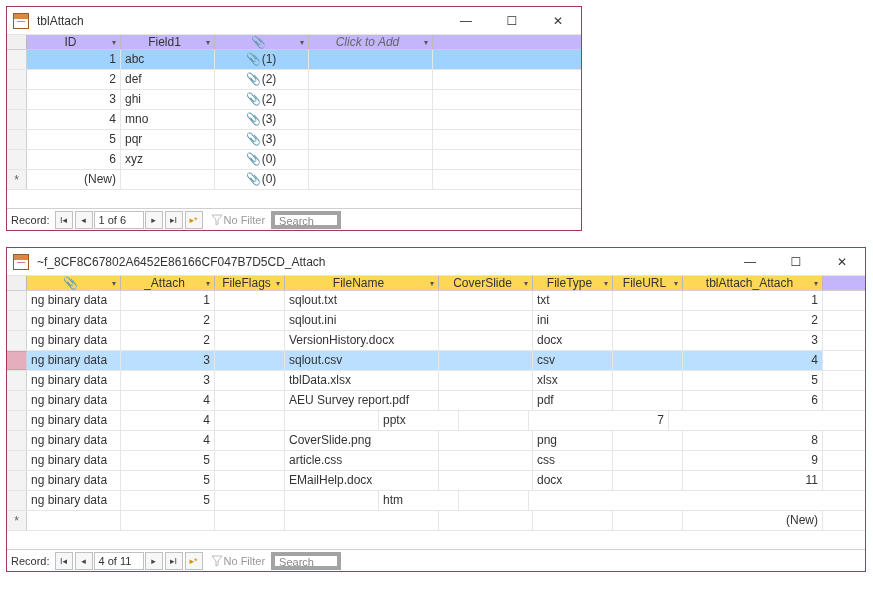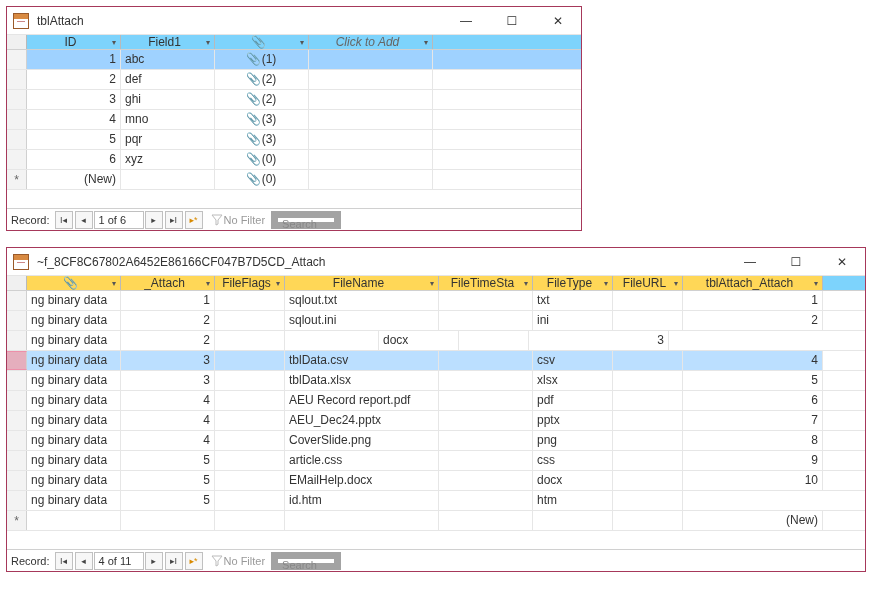--- a/index.html
+++ b/index.html
@@ -9,7 +9,7 @@
 .titlebar .ticon { width: 28px; display: flex; align-items: center; justify-content: center; }
 .titlebar .ttitle { flex: 1; padding-left: 2px; font-size: 12px; }
 .titlebar .tbtn { width: 46px; height: 28px; display: flex; align-items: center; justify-content: center; cursor: default; }
-.header { display: flex; border-bottom: 1px solid #d0d0d0; background: #7dd3fc; }
+.header { display: flex; border-bottom: 1px solid #d0d0d0; background: #c4b5fd; }
 .header.gold .hcell { background: #ffd757; }
 .hcell { display: flex; align-items: center; border-right: 1px solid #b9b9b9; padding: 0 4px; position: relative; font-size: 12px; }
 .hcell .lab { flex: 1; text-align: center; white-space: nowrap; overflow: hidden; }

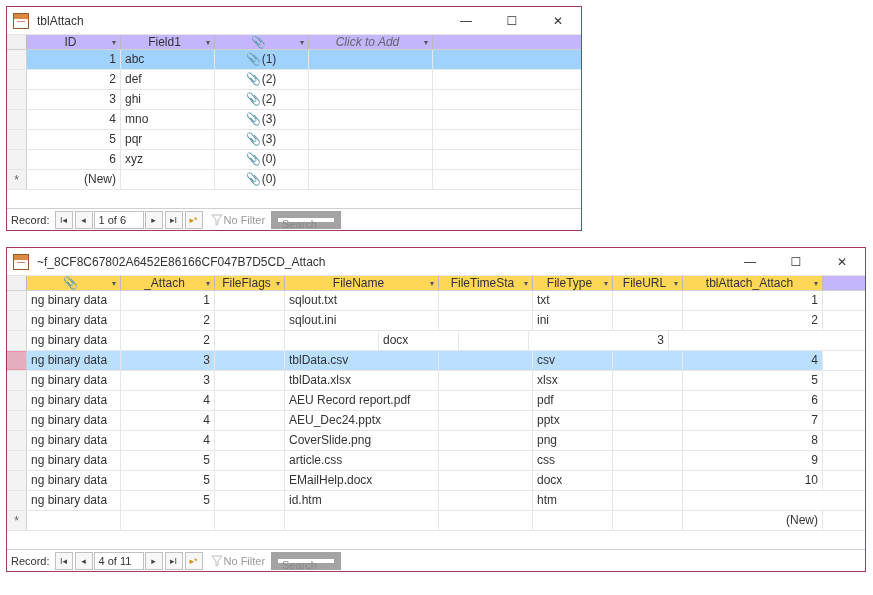--- a/index.html
+++ b/index.html
@@ -30,7 +30,7 @@
 .navbtn { border: 1px solid #c0c0c0; background: #f7f7f7; width: 18px; height: 18px; margin: 0 1px; display:flex;align-items:center;justify-content:center;font-size:9px;color:#444;}
 .navbox { border: 1px solid #c0c0c0; height: 18px; padding: 0 4px; min-width: 50px; display:flex;align-items:center;}
 .nofilter { color: #999; display:flex;align-items:center;padding:0 6px;}
-.searchbox { border:7px solid #a3a3a3;height:18px;padding:0 4px;min-width:70px;color:#888;}
+.searchbox { border:4px solid #a3a3a3;height:18px;padding:0 4px;min-width:70px;color:#888;}
 .italic { font-style: italic; color: #666; }
 svg { display: block; }
 .tblicon { width:16px;height:16px;background:linear-gradient(#fff,#fff);border:1px solid #9a5a2a;position:relative;}

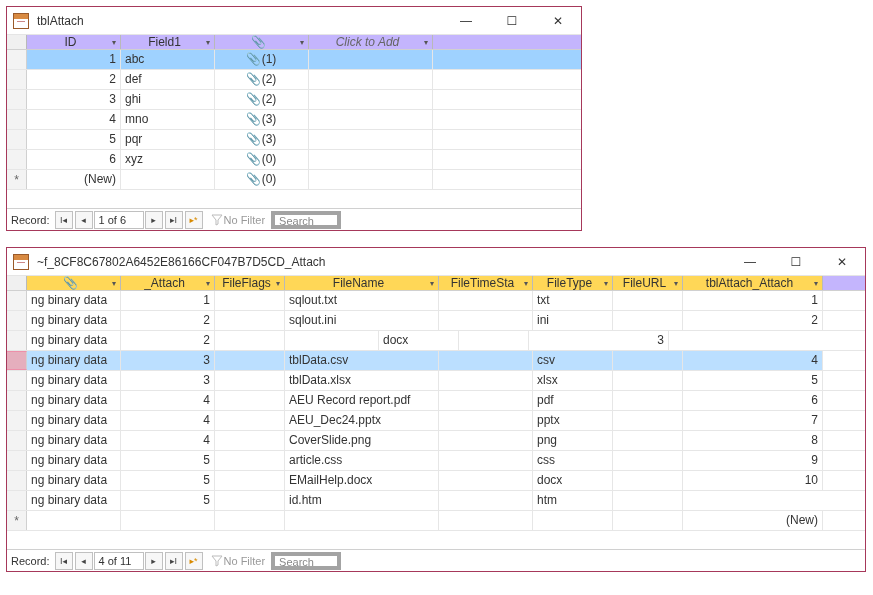--- a/index.html
+++ b/index.html
@@ -168,7 +168,7 @@
         <span class="dd">▾</span>
       </div>
     <div class="hcell" style="width:94px">
-        <span class="lab">FileTimeSta</span>
+        <span class="lab">CoverSlide</span>
         <span class="dd">▾</span>
       </div>
     <div class="hcell" style="width:80px">

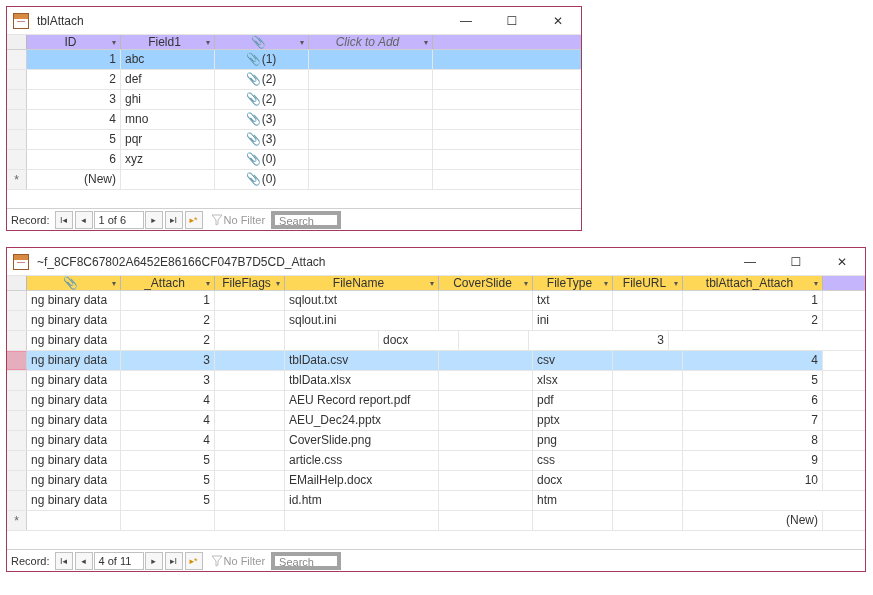--- a/index.html
+++ b/index.html
@@ -212,6 +212,7 @@
         <div class="cell" style="width:94px">ng binary data</div>
         <div class="cell r" style="width:94px">2</div>
         <div class="cell r" style="width:70px"></div>
+        <div class="cell" style="width:154px">VersionHistory.docx</div>
         <div class="cell" style="width:94px"></div>
         <div class="cell" style="width:80px">docx</div>
         <div class="cell" style="width:70px"></div>

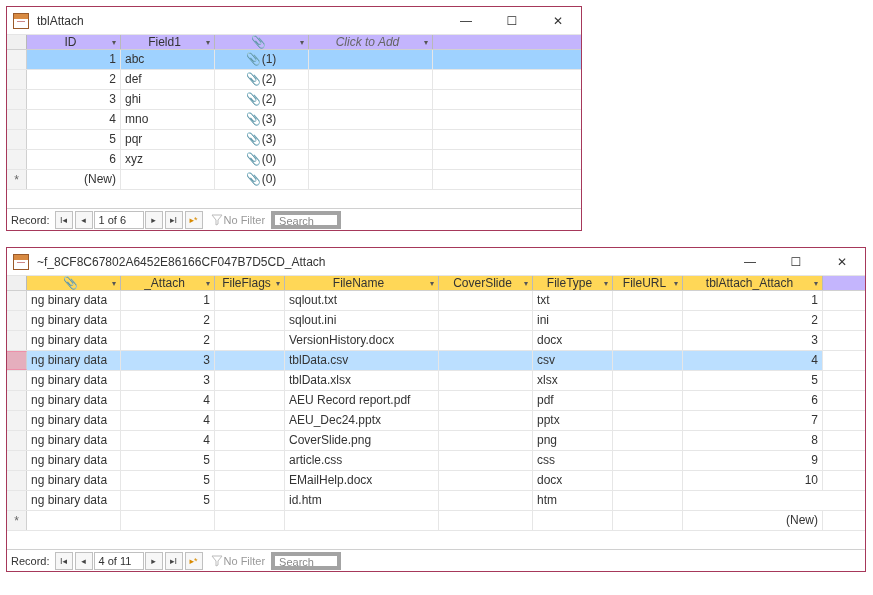--- a/index.html
+++ b/index.html
@@ -223,7 +223,7 @@
         <div class="cell" style="width:94px">ng binary data</div>
         <div class="cell r" style="width:94px">3</div>
         <div class="cell r" style="width:70px"></div>
-        <div class="cell" style="width:154px">tblData.csv</div>
+        <div class="cell" style="width:154px">sqlout.csv</div>
         <div class="cell" style="width:94px"></div>
         <div class="cell" style="width:80px">csv</div>
         <div class="cell" style="width:70px"></div>

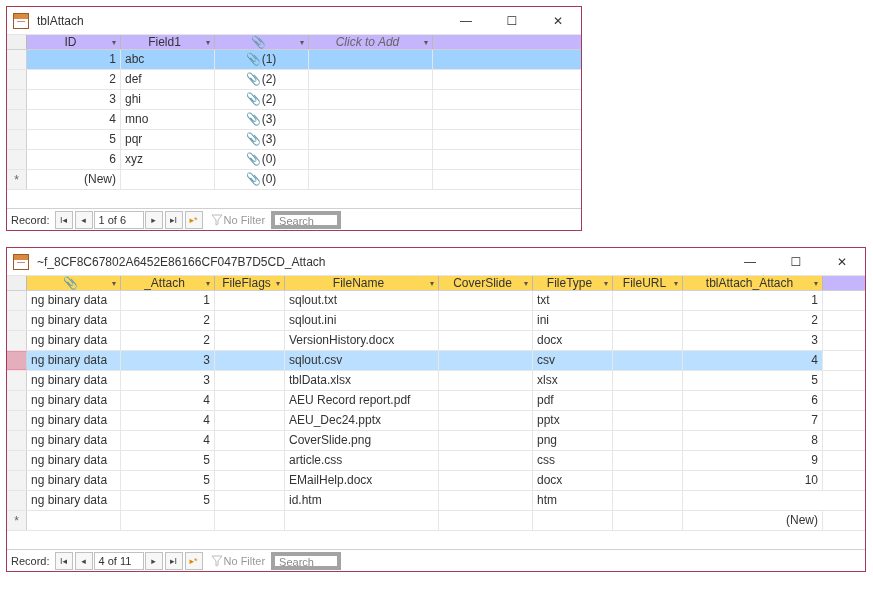--- a/index.html
+++ b/index.html
@@ -245,7 +245,7 @@
         <div class="cell" style="width:94px">ng binary data</div>
         <div class="cell r" style="width:94px">4</div>
         <div class="cell r" style="width:70px"></div>
-        <div class="cell" style="width:154px">AEU Record report.pdf</div>
+        <div class="cell" style="width:154px">AEU Survey report.pdf</div>
         <div class="cell" style="width:94px"></div>
         <div class="cell" style="width:80px">pdf</div>
         <div class="cell" style="width:70px"></div>

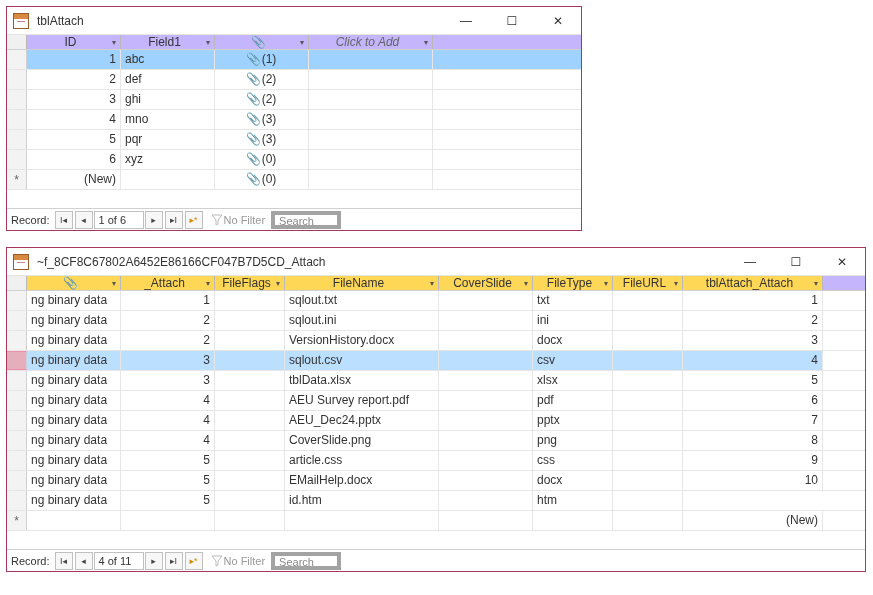--- a/index.html
+++ b/index.html
@@ -256,7 +256,6 @@
         <div class="cell" style="width:94px">ng binary data</div>
         <div class="cell r" style="width:94px">4</div>
         <div class="cell r" style="width:70px"></div>
-        <div class="cell" style="width:154px">AEU_Dec24.pptx</div>
         <div class="cell" style="width:94px"></div>
         <div class="cell" style="width:80px">pptx</div>
         <div class="cell" style="width:70px"></div>

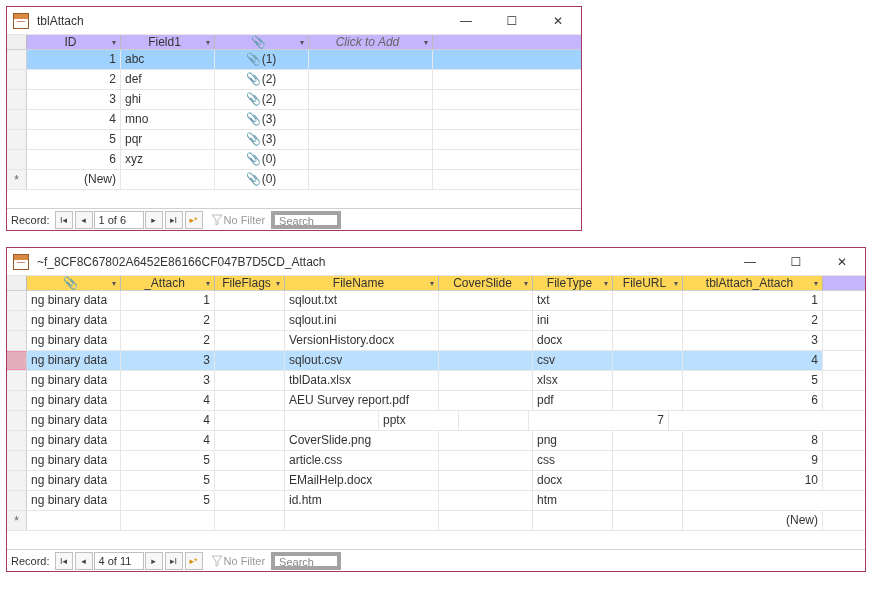--- a/index.html
+++ b/index.html
@@ -292,7 +292,7 @@
         <div class="cell" style="width:94px"></div>
         <div class="cell" style="width:80px">docx</div>
         <div class="cell" style="width:70px"></div>
-        <div class="cell r" style="width:140px">10</div>
+        <div class="cell r" style="width:140px">11</div>
       </div>
       <div class="row">
         <div class="selcell"></div>

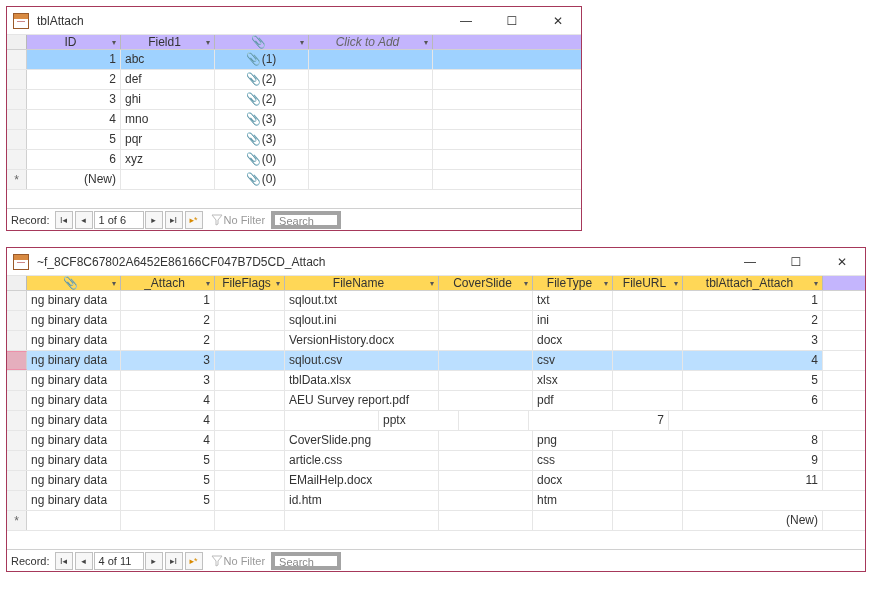--- a/index.html
+++ b/index.html
@@ -299,7 +299,6 @@
         <div class="cell" style="width:94px">ng binary data</div>
         <div class="cell r" style="width:94px">5</div>
         <div class="cell r" style="width:70px"></div>
-        <div class="cell" style="width:154px">id.htm</div>
         <div class="cell" style="width:94px"></div>
         <div class="cell" style="width:80px">htm</div>
         <div class="cell" style="width:70px"></div>

